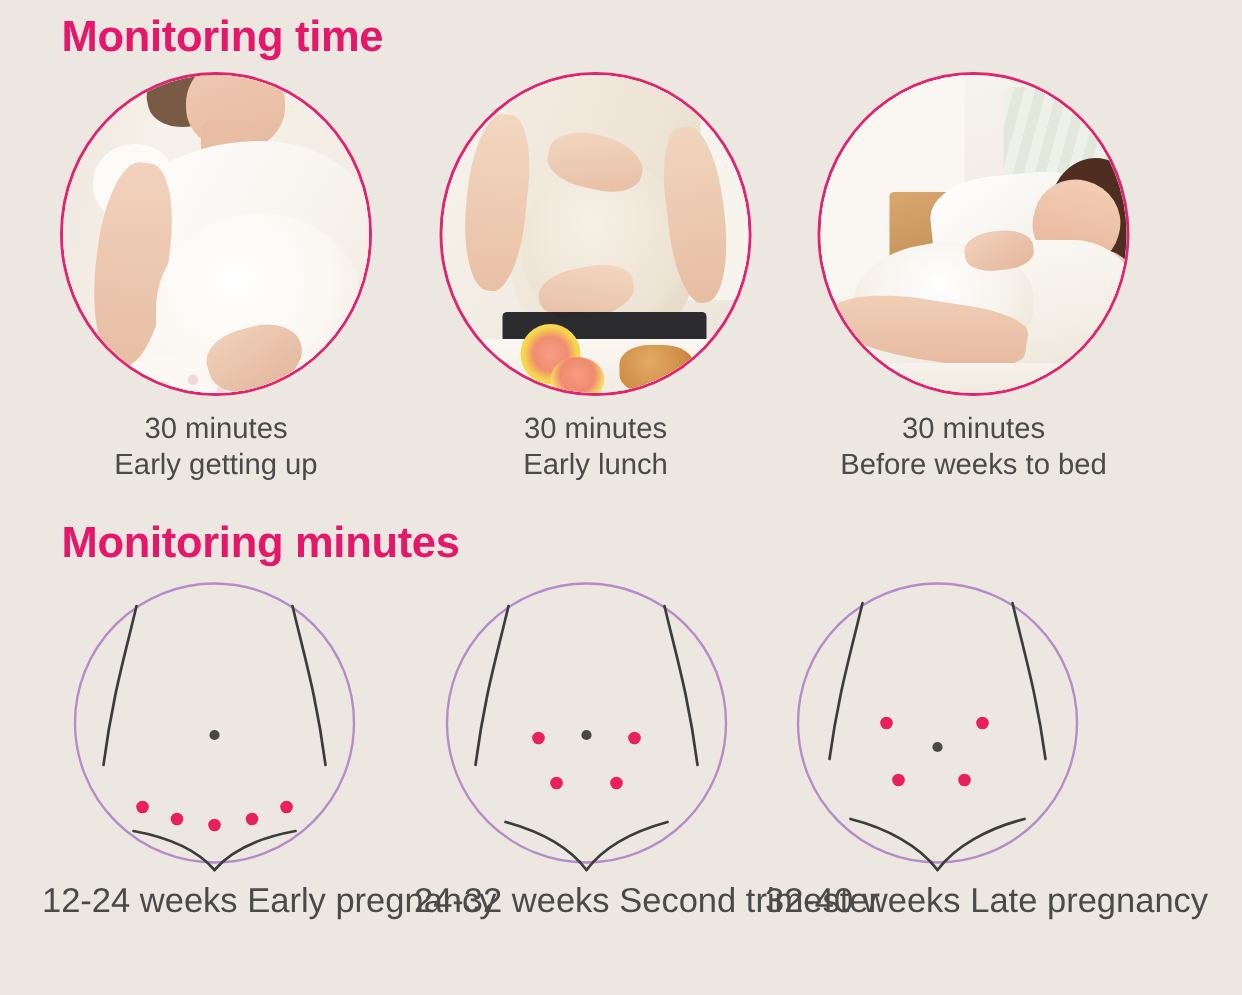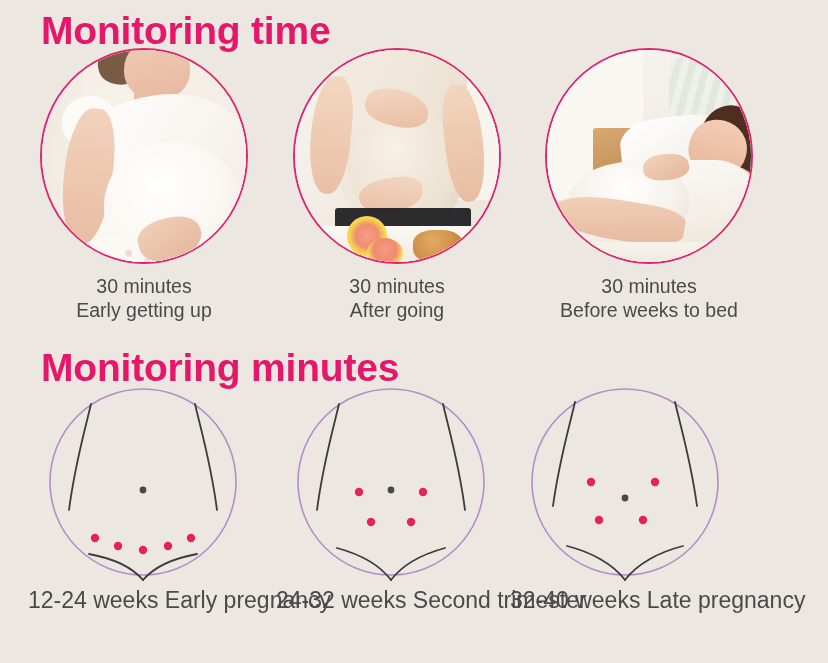--- a/index.html
+++ b/index.html
@@ -18,7 +18,7 @@
   
   .section-heading {
     color: #e5176a;
-    font-size: 39px;
+    font-size: 29px;
     font-weight: bold;
     letter-spacing: -0.2px;
     line-height: 1;

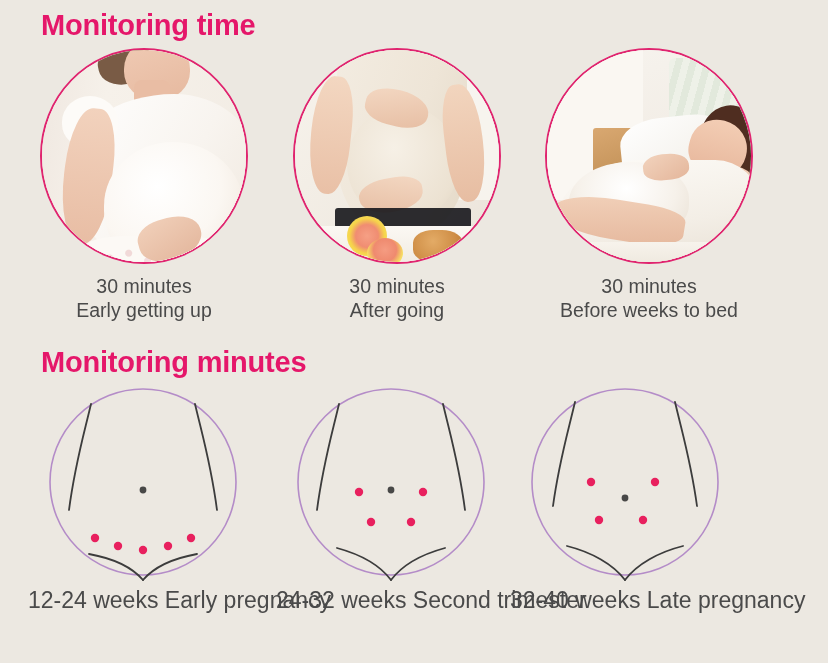--- a/index.html
+++ b/index.html
@@ -372,7 +372,7 @@
     </div>
     <div class="caption">
       <span class="line">30 minutes</span>
-      <span class="line">After going</span>
+      <span class="line">Early lunch</span>
     </div>
   </div>
 

